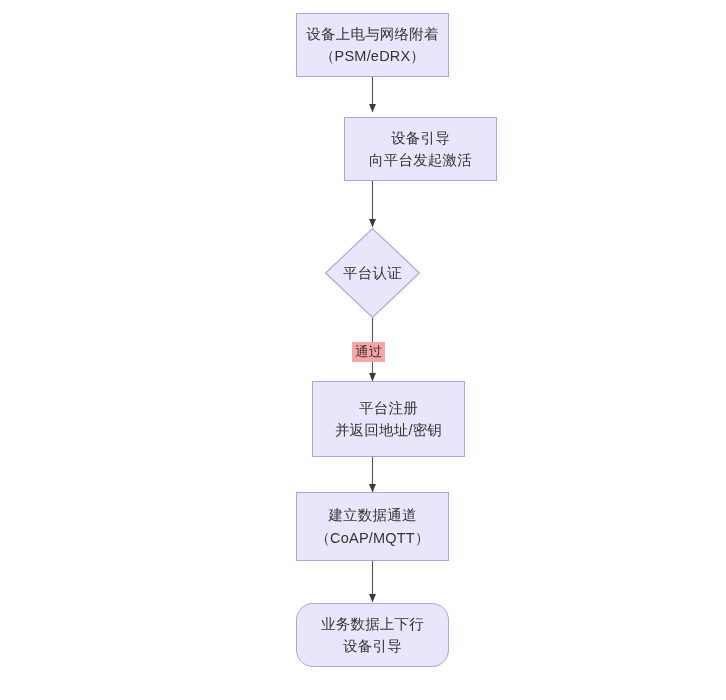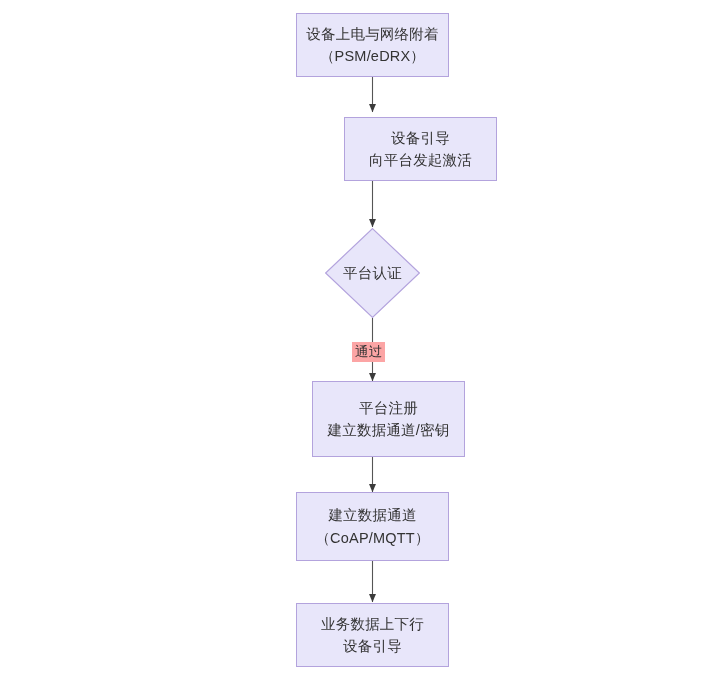--- a/index.html
+++ b/index.html
@@ -132,7 +132,7 @@
 
   <div class="node" style="left:296px; top:381px; width:153px; height:76px;margin-left:16px;">
     <span class="line">平台注册</span>
-    <span class="line">建立数据通道/密钥</span>
+    <span class="line">并返回地址/密钥</span>
   </div>
 
   <div class="node" style="left:296px; top:492px; width:153px; height:69px;">

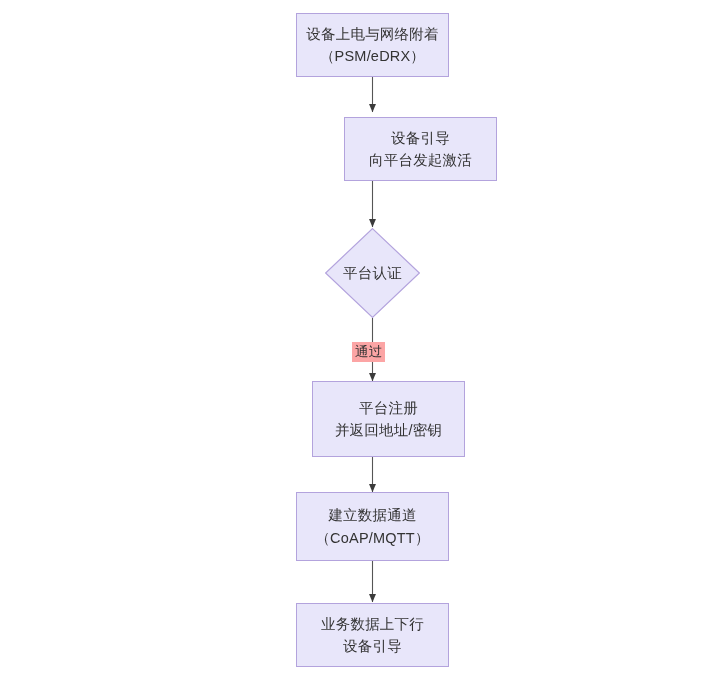--- a/index.html
+++ b/index.html
@@ -140,7 +140,7 @@
     <span class="line">（CoAP/MQTT）</span>
   </div>
 
-  <div class="node" style="left:296px; top:603px; width:153px; height:64px;">
+  <div class="node" style="left:296px; top:603px; width:153px; height:64px;border-radius:17px;">
     <span class="line">业务数据上下行</span>
     <span class="line">设备引导</span>
   </div>

